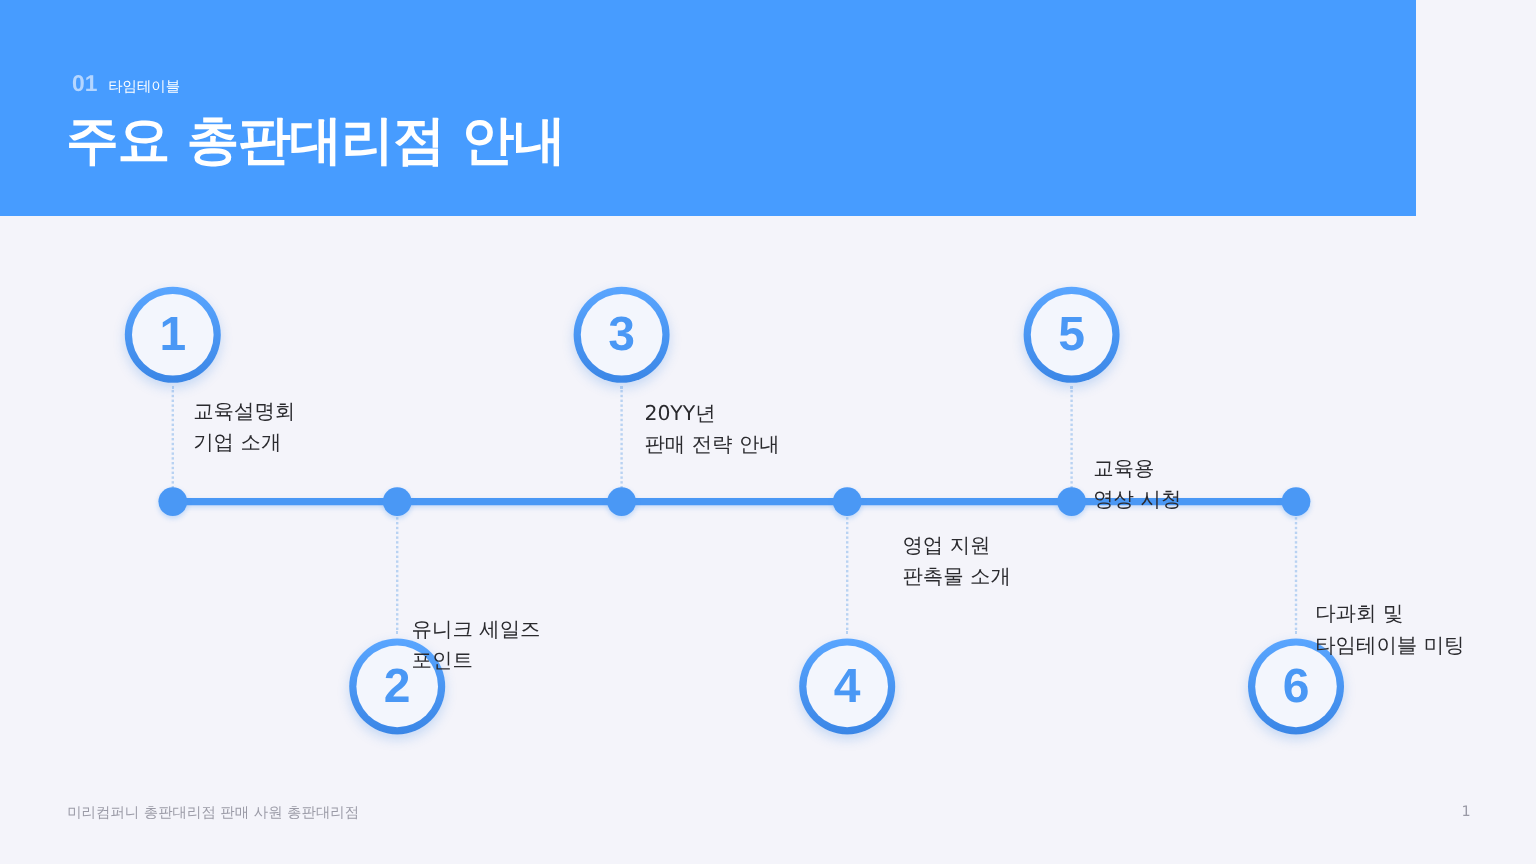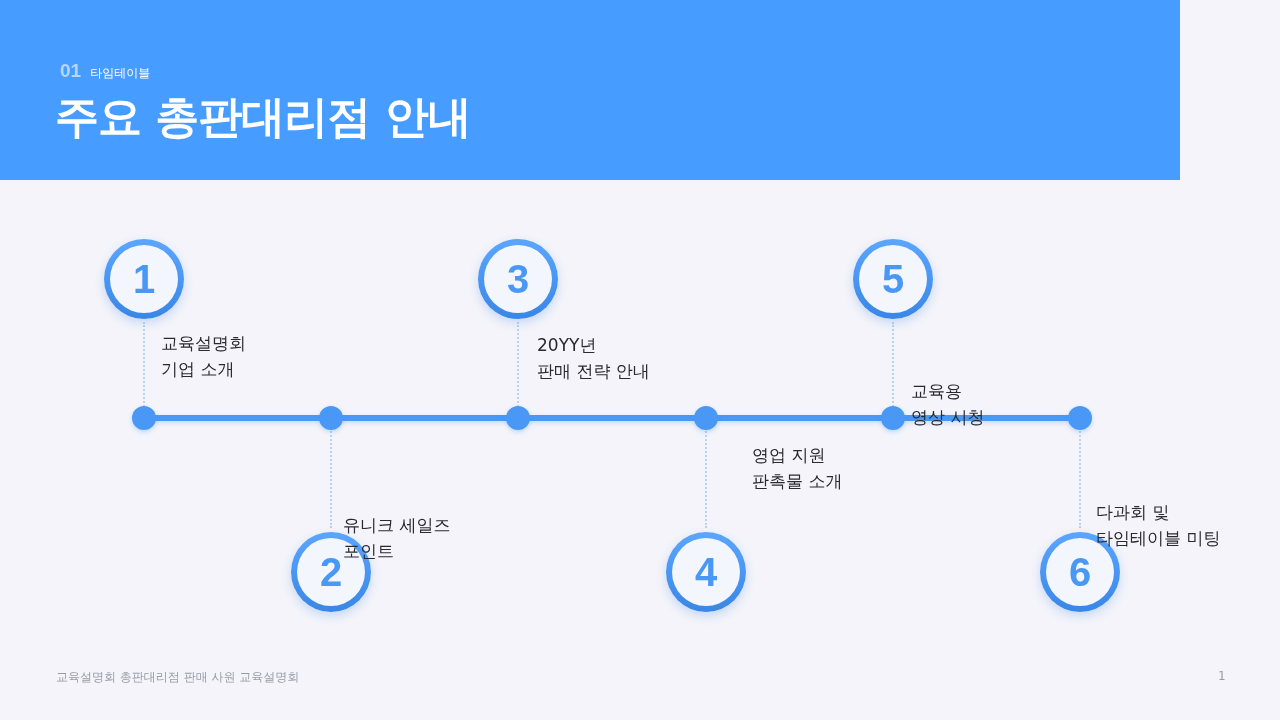--- a/index.html
+++ b/index.html
@@ -138,7 +138,7 @@
   </div>
 </div>
 
-<div class="footer-text">교육설명회 총판대리점 판매 사원 교육설명회</div>
+<div class="footer-text">미리컴퍼니 총판대리점 판매 사원 총판대리점</div>
 <div class="page-num">1</div>
 
 </body></html>

